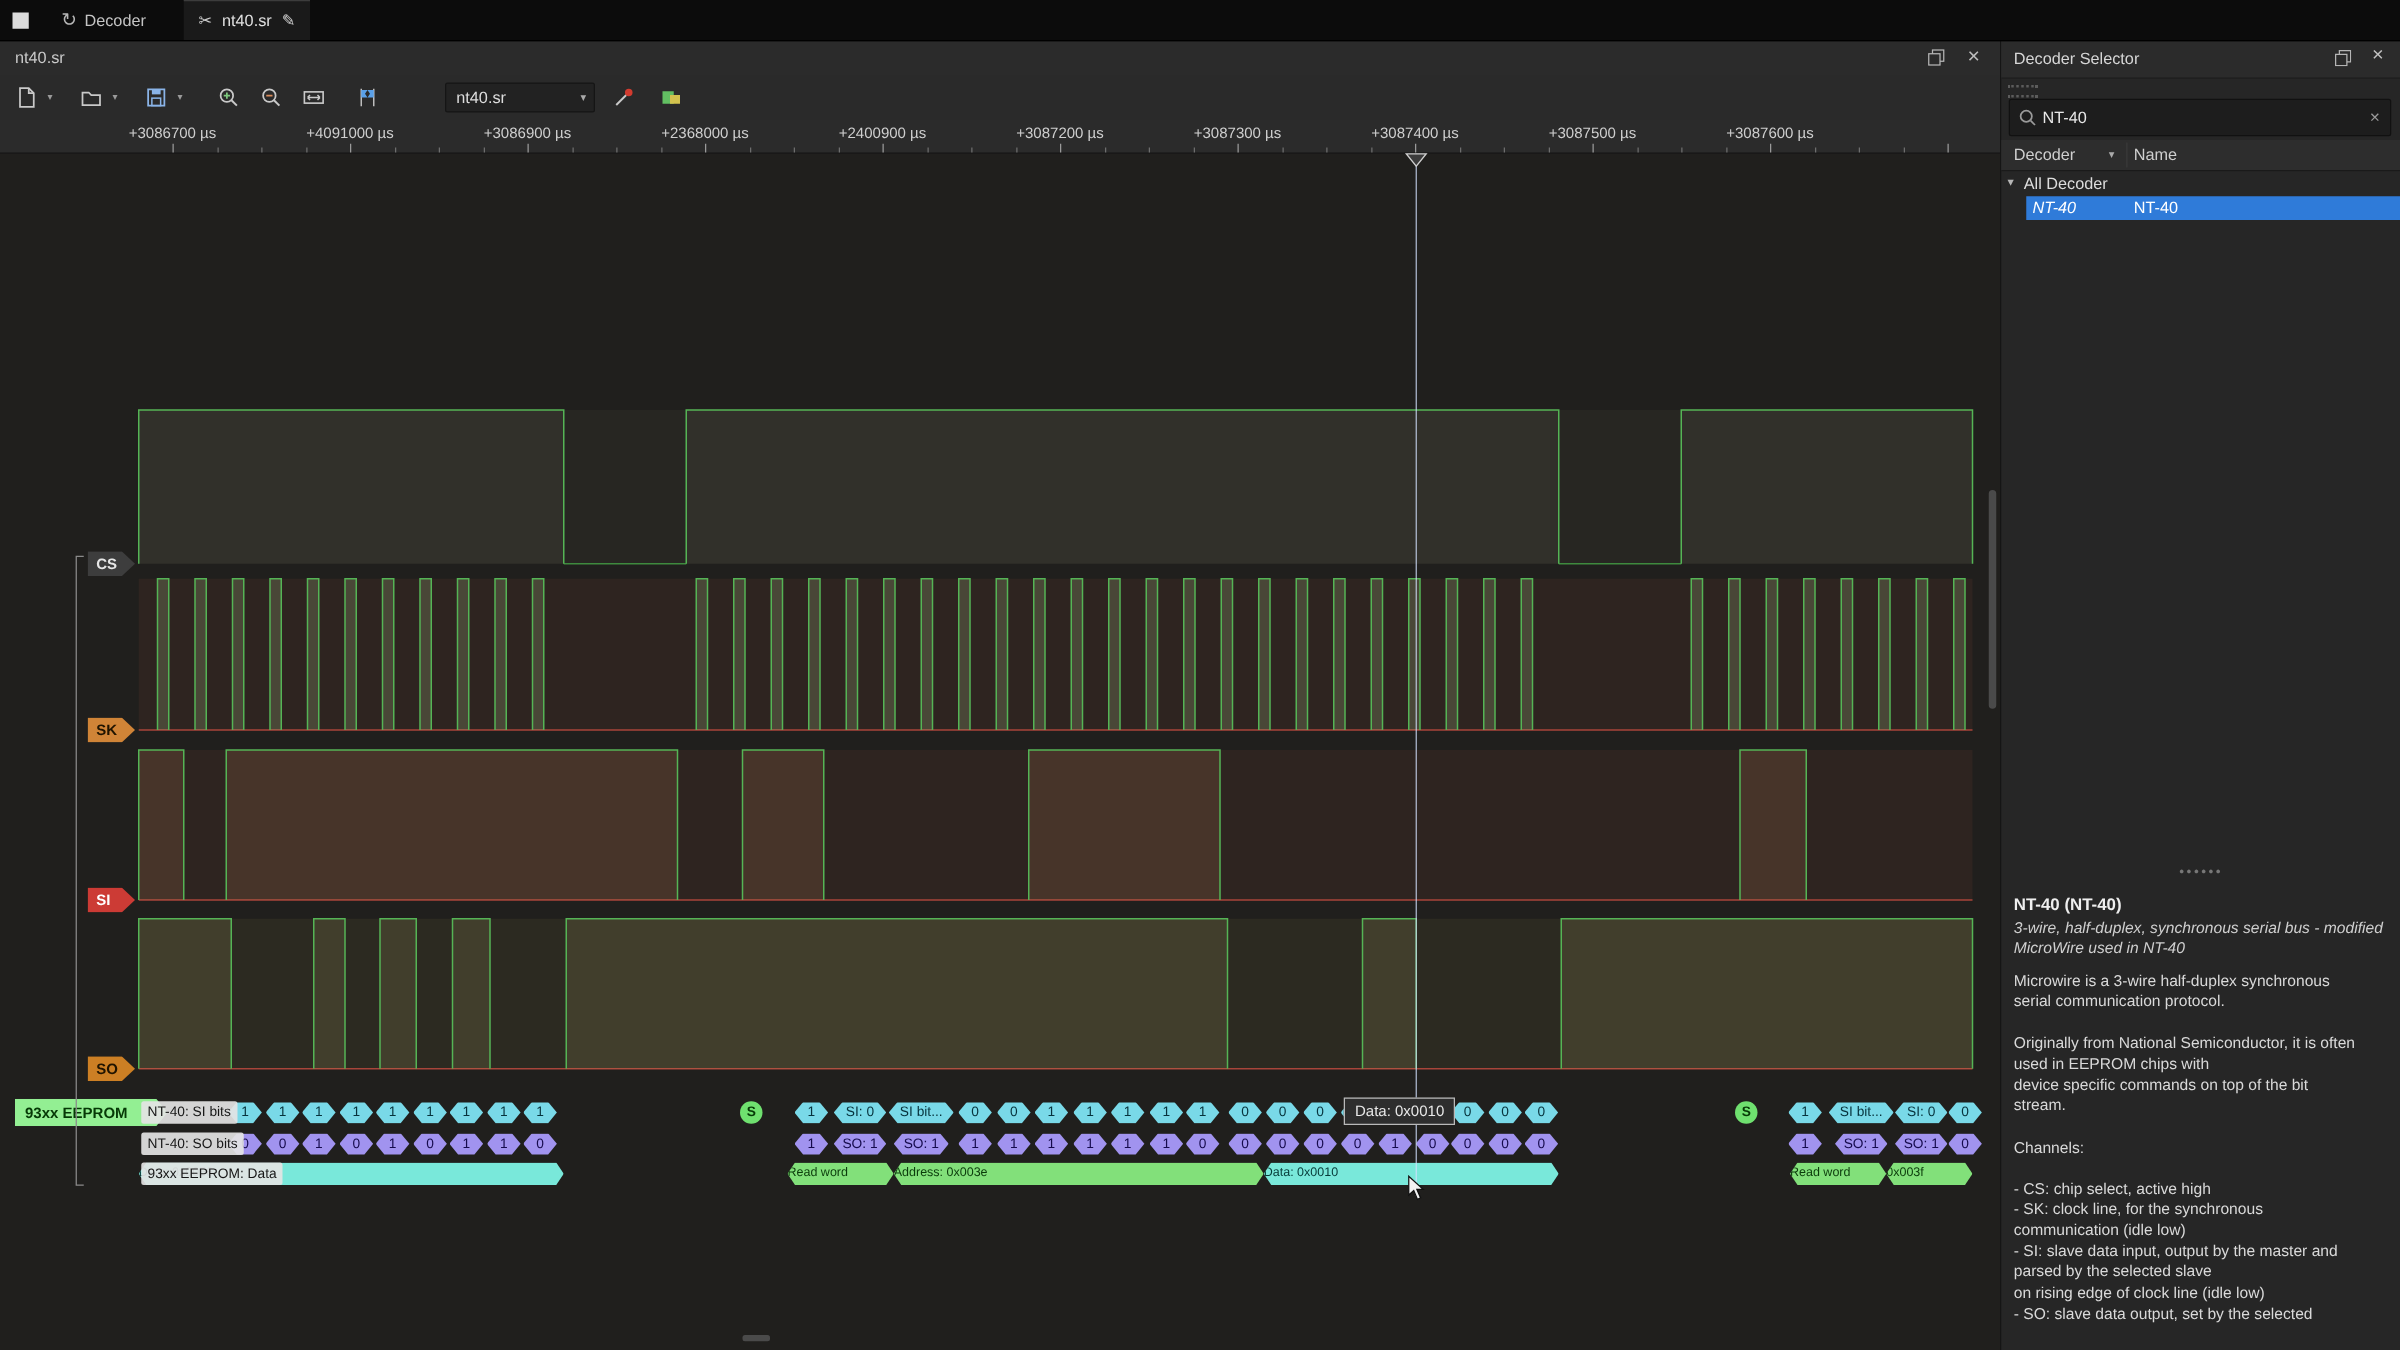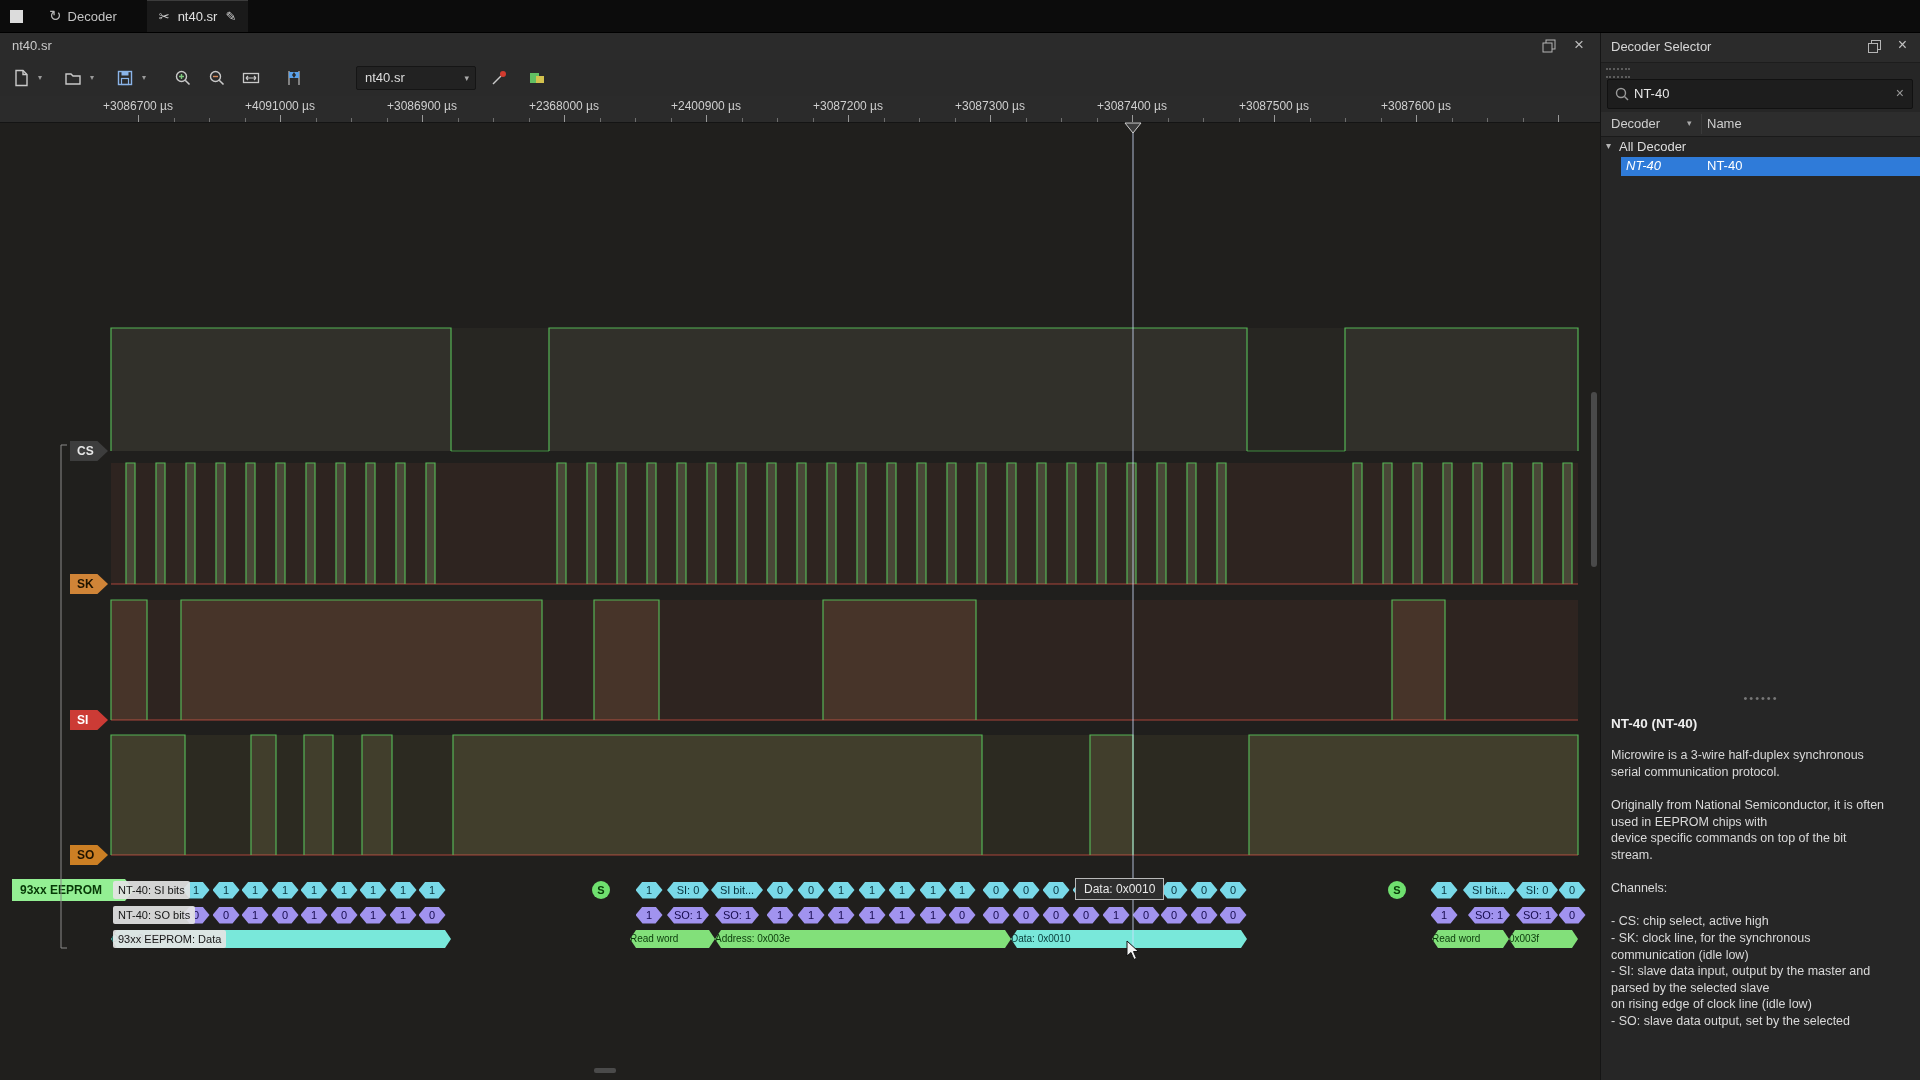--- a/index.html
+++ b/index.html
@@ -74,7 +74,7 @@
   .psel .c2{position:absolute;left:86px;top:1px}
   .psplit{position:absolute;left:0;top:662px;width:100%;height:10px;color:#777;text-align:center;font-size:11px;letter-spacing:2px;line-height:8px}
   .pdoc{position:absolute;left:10px;top:684px;width:300px;bottom:0;overflow:hidden}
-  .pdoc .dt{font-size:13.5px;font-weight:bold;color:#eee;margin-bottom:16px}
+  .pdoc .dt{font-size:13.5px;font-weight:bold;color:#eee;margin-bottom:3px}
   .pdoc .ds{font-size:12.5px;font-style:italic;color:#cfcfcf;margin-bottom:10px;line-height:1.3}
   .pdoc .db{font-size:12.5px;color:#d9d9d9;line-height:1.33;white-space:pre-line}
 </style>

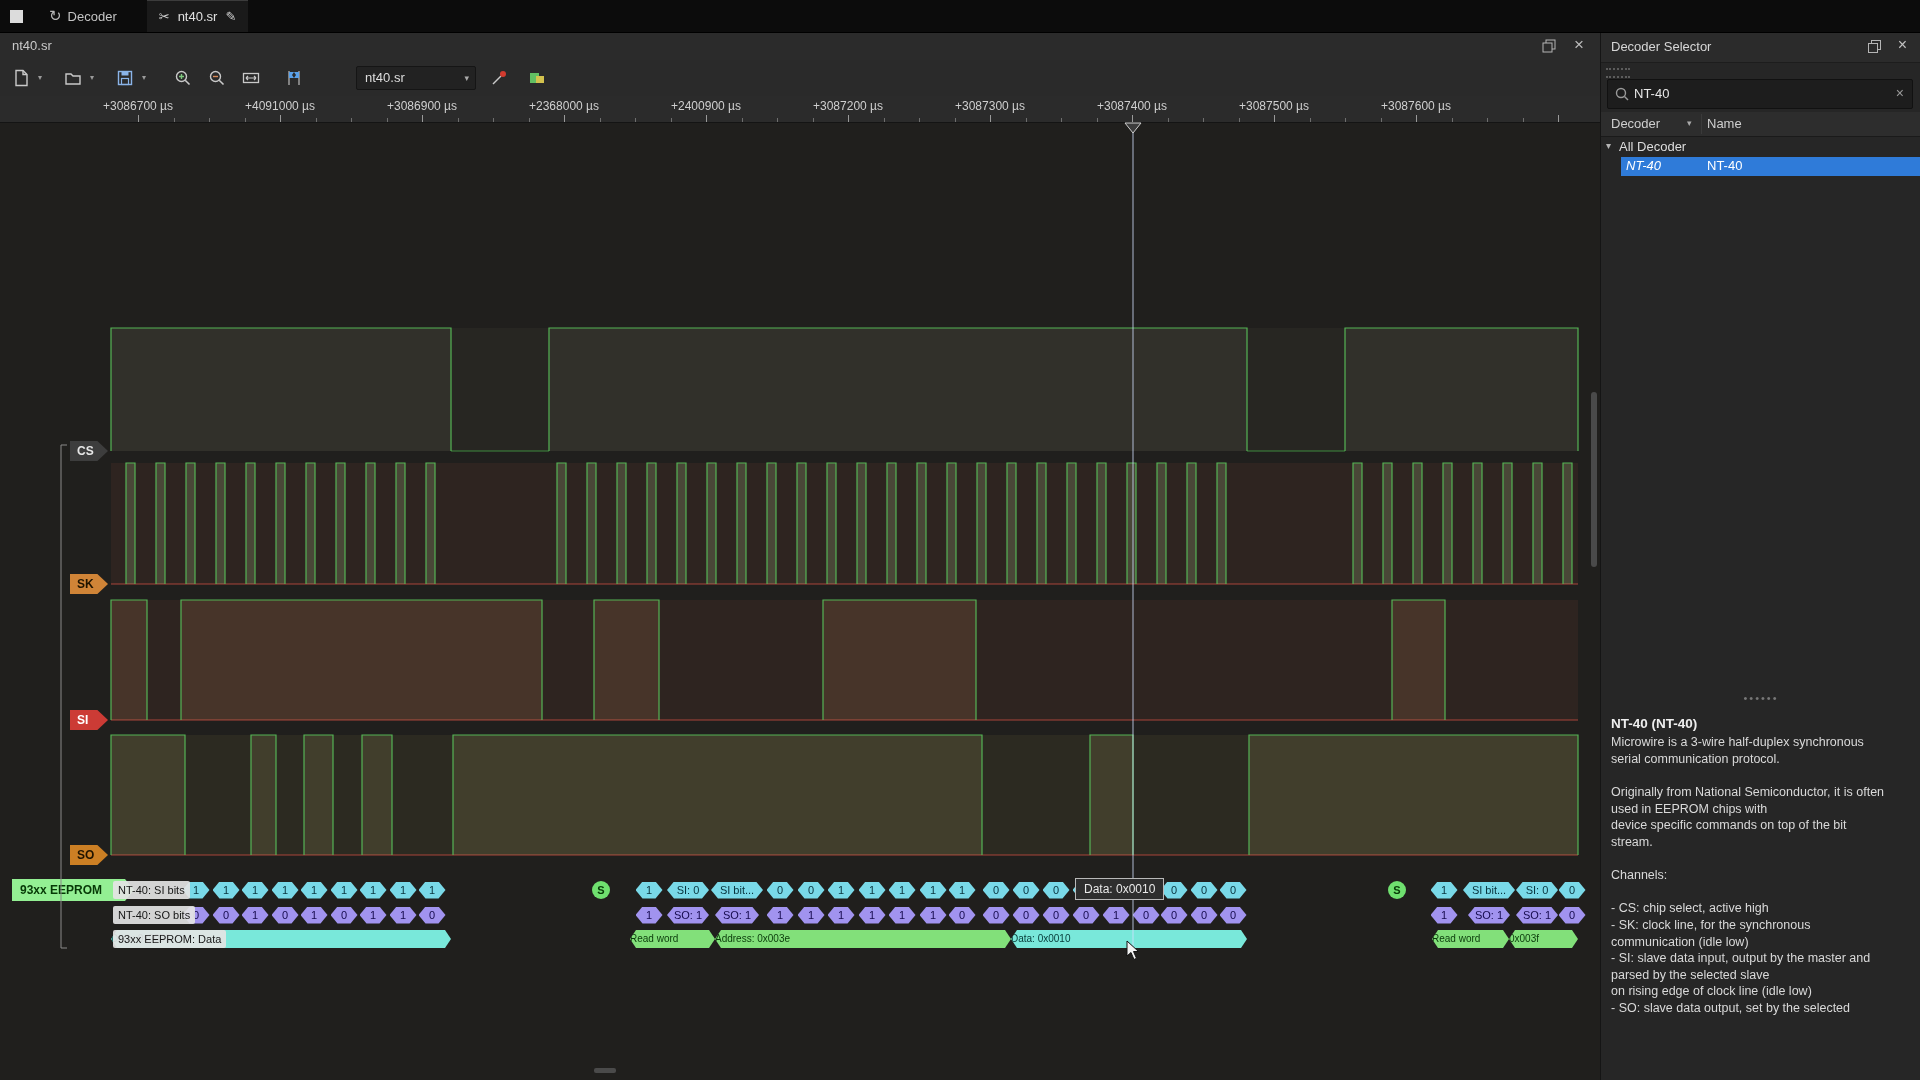--- a/index.html
+++ b/index.html
@@ -496,6 +496,7 @@
 
     <div class="pdoc">
       <div class="dt">NT-40 (NT-40)</div>
+      <div class="ds">3-wire, half-duplex, synchronous serial bus - modified MicroWire used in NT-40</div>
       <div class="db">Microwire is a 3-wire half-duplex synchronous
 serial communication protocol.
 

